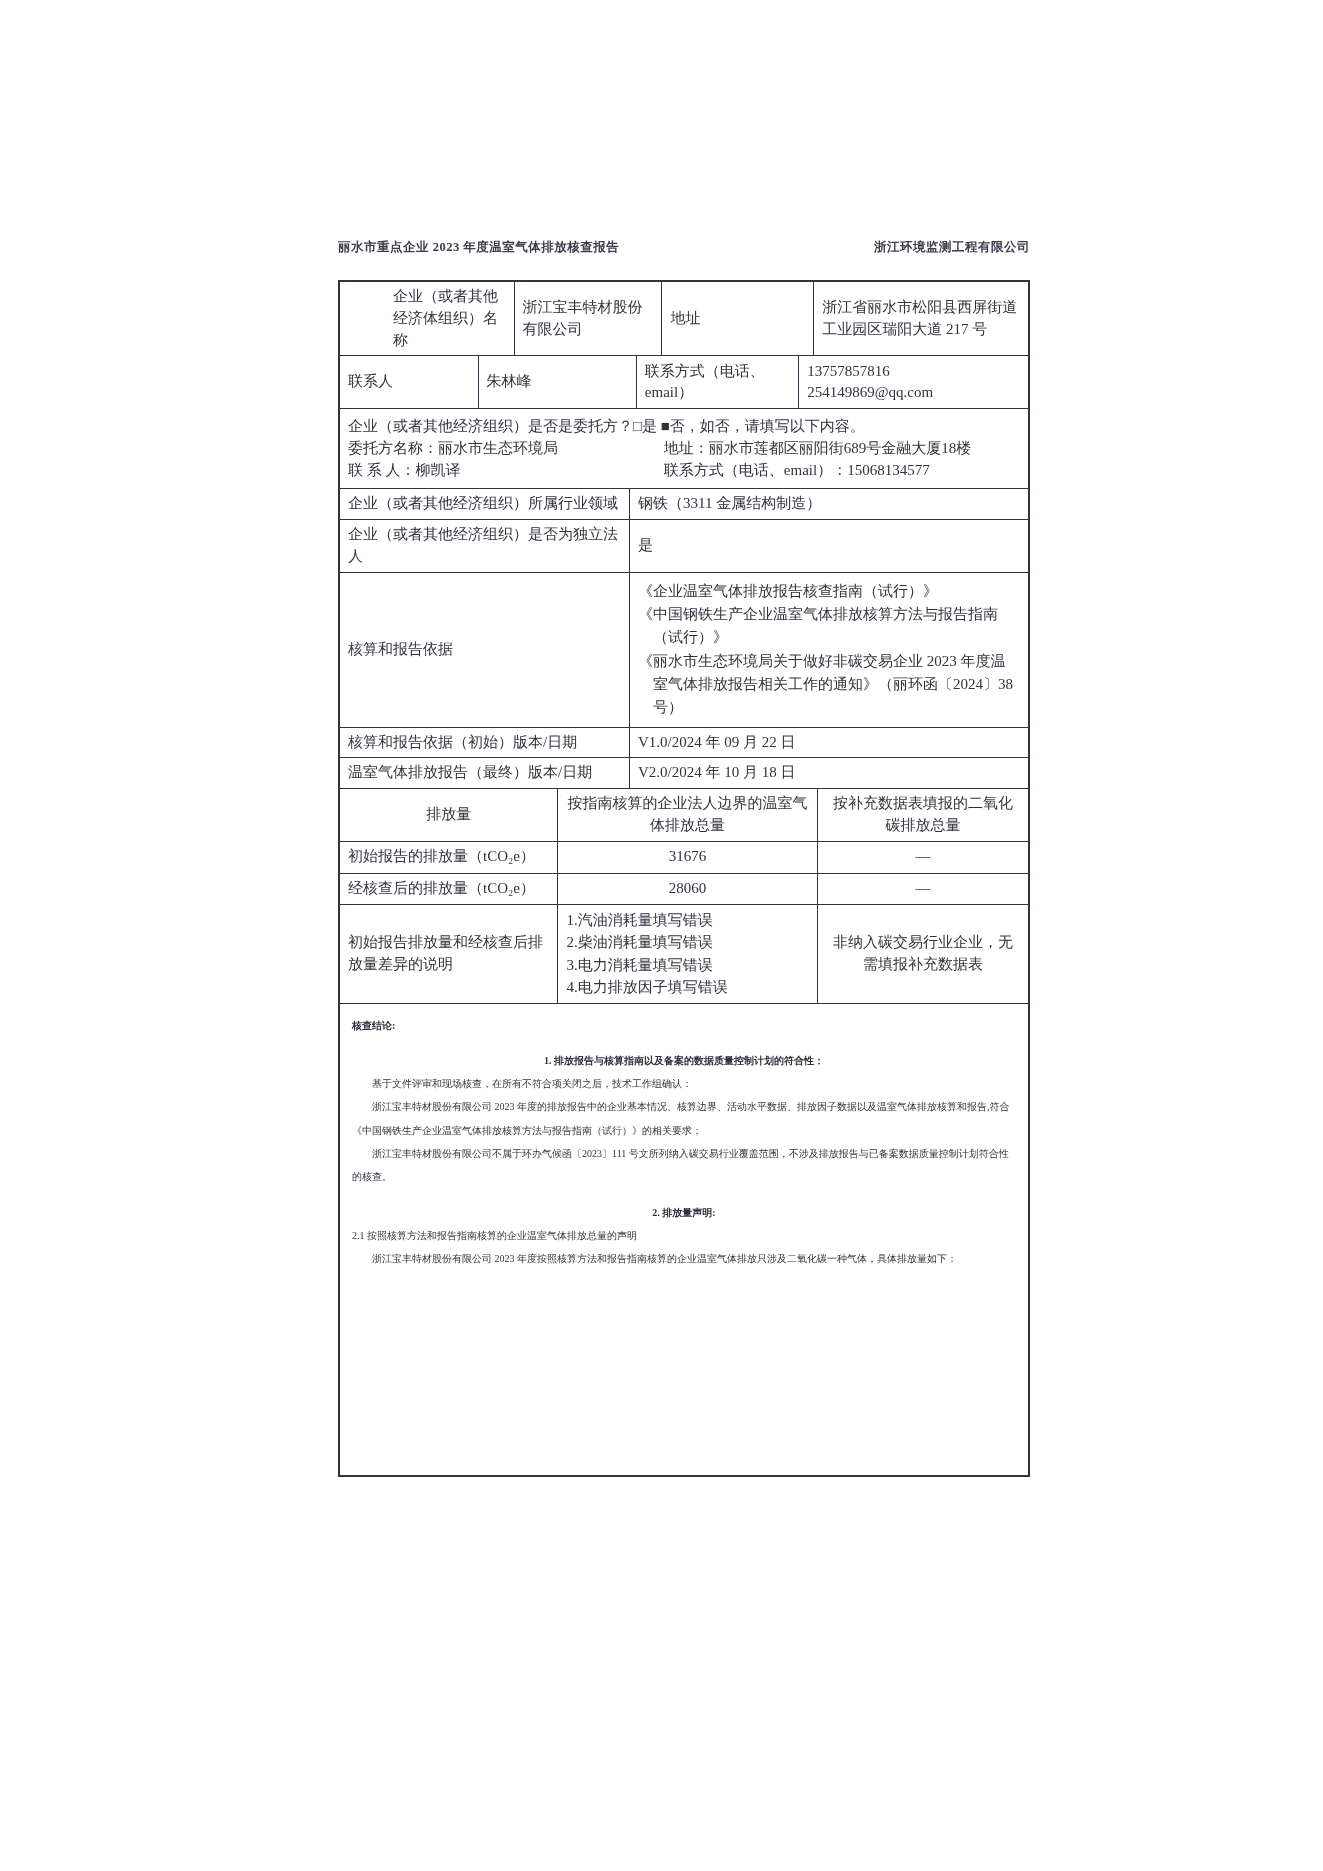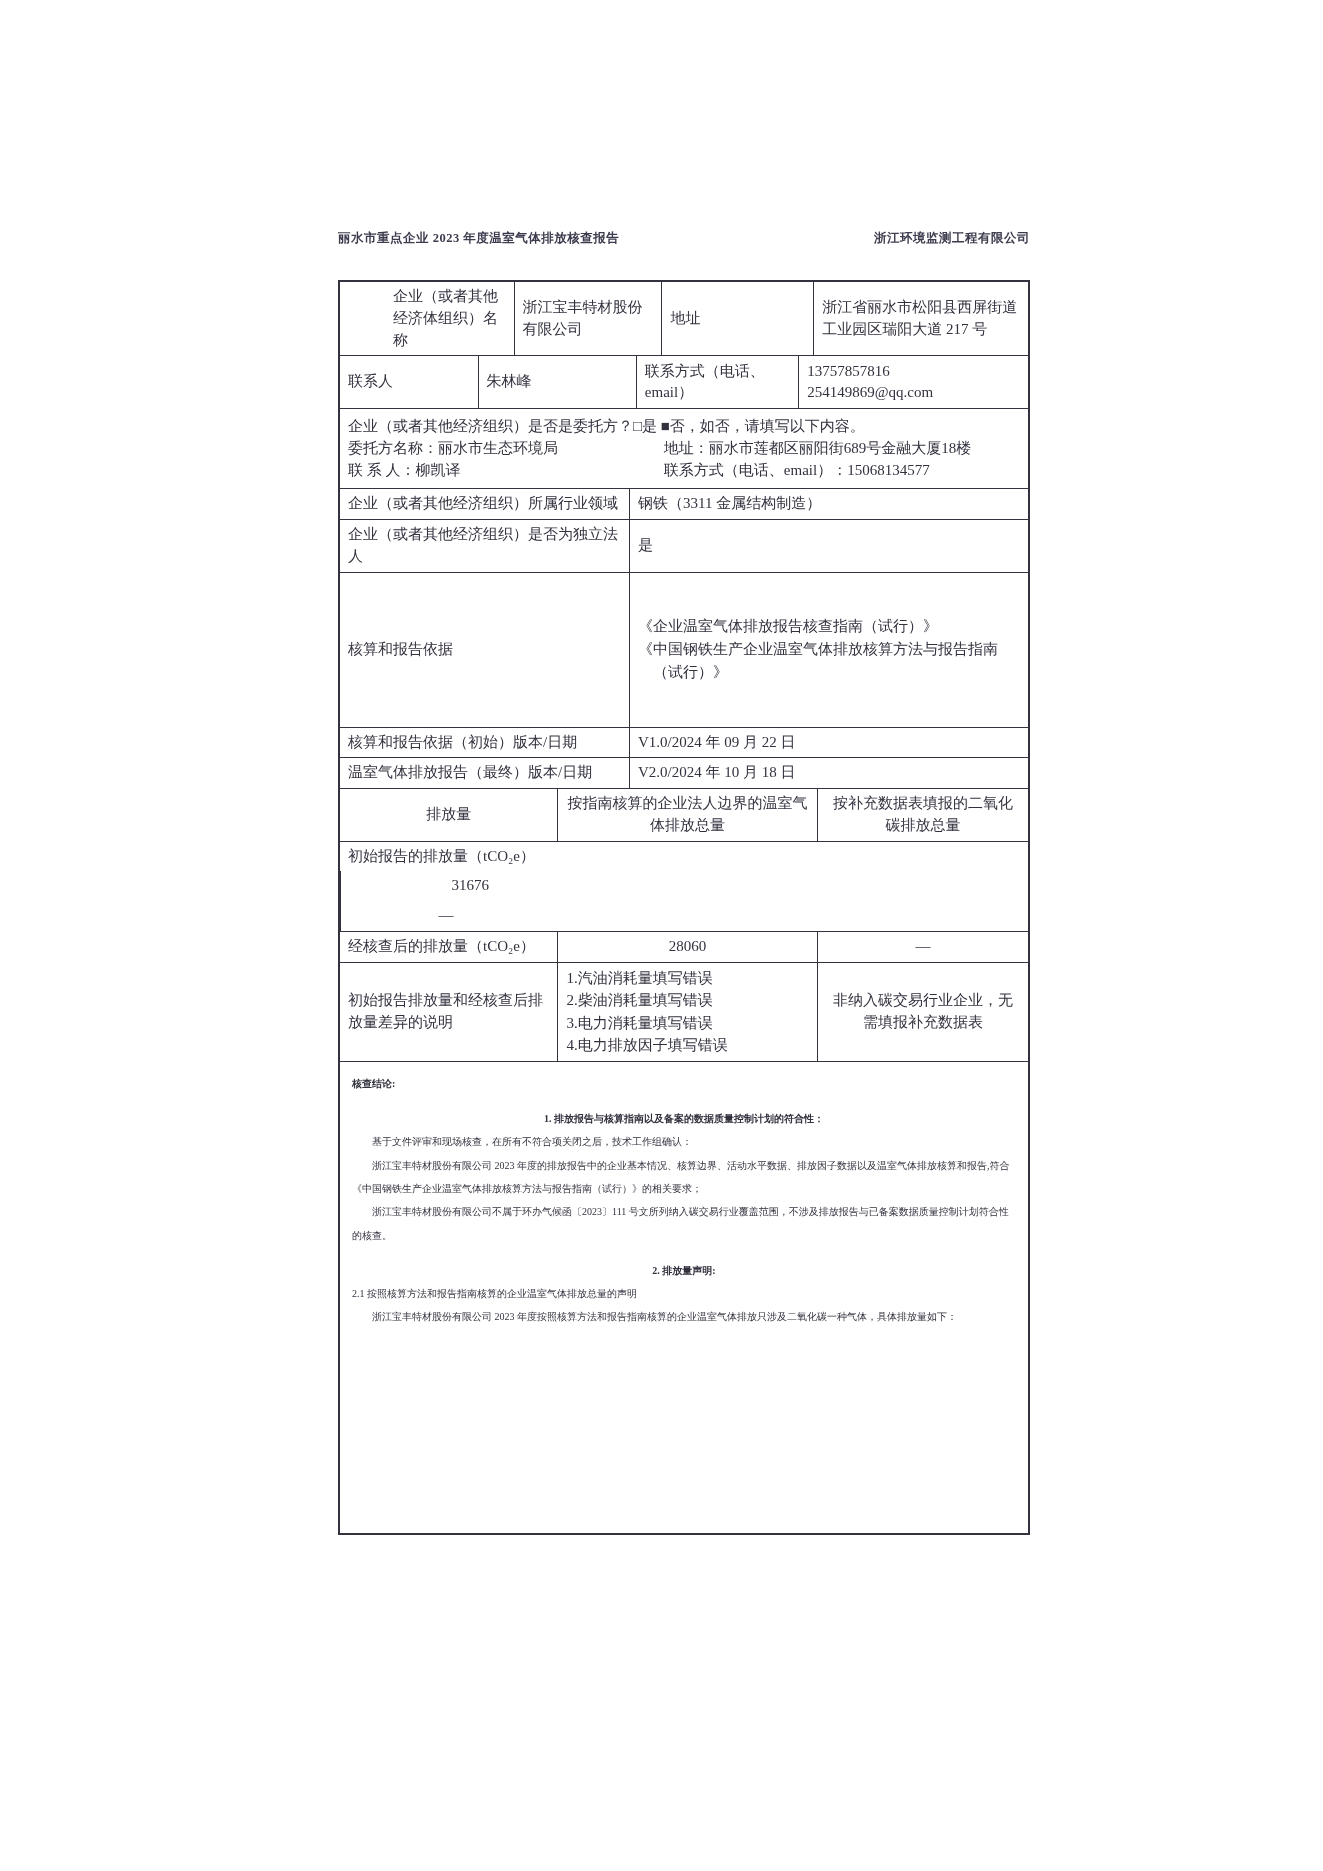--- a/index.html
+++ b/index.html
@@ -21,7 +21,7 @@
   }
   .doc-header {
     position: absolute;
-    top: 230px;
+    top: 239px;
     left: 338px;
     width: 692px;
     display: flex;

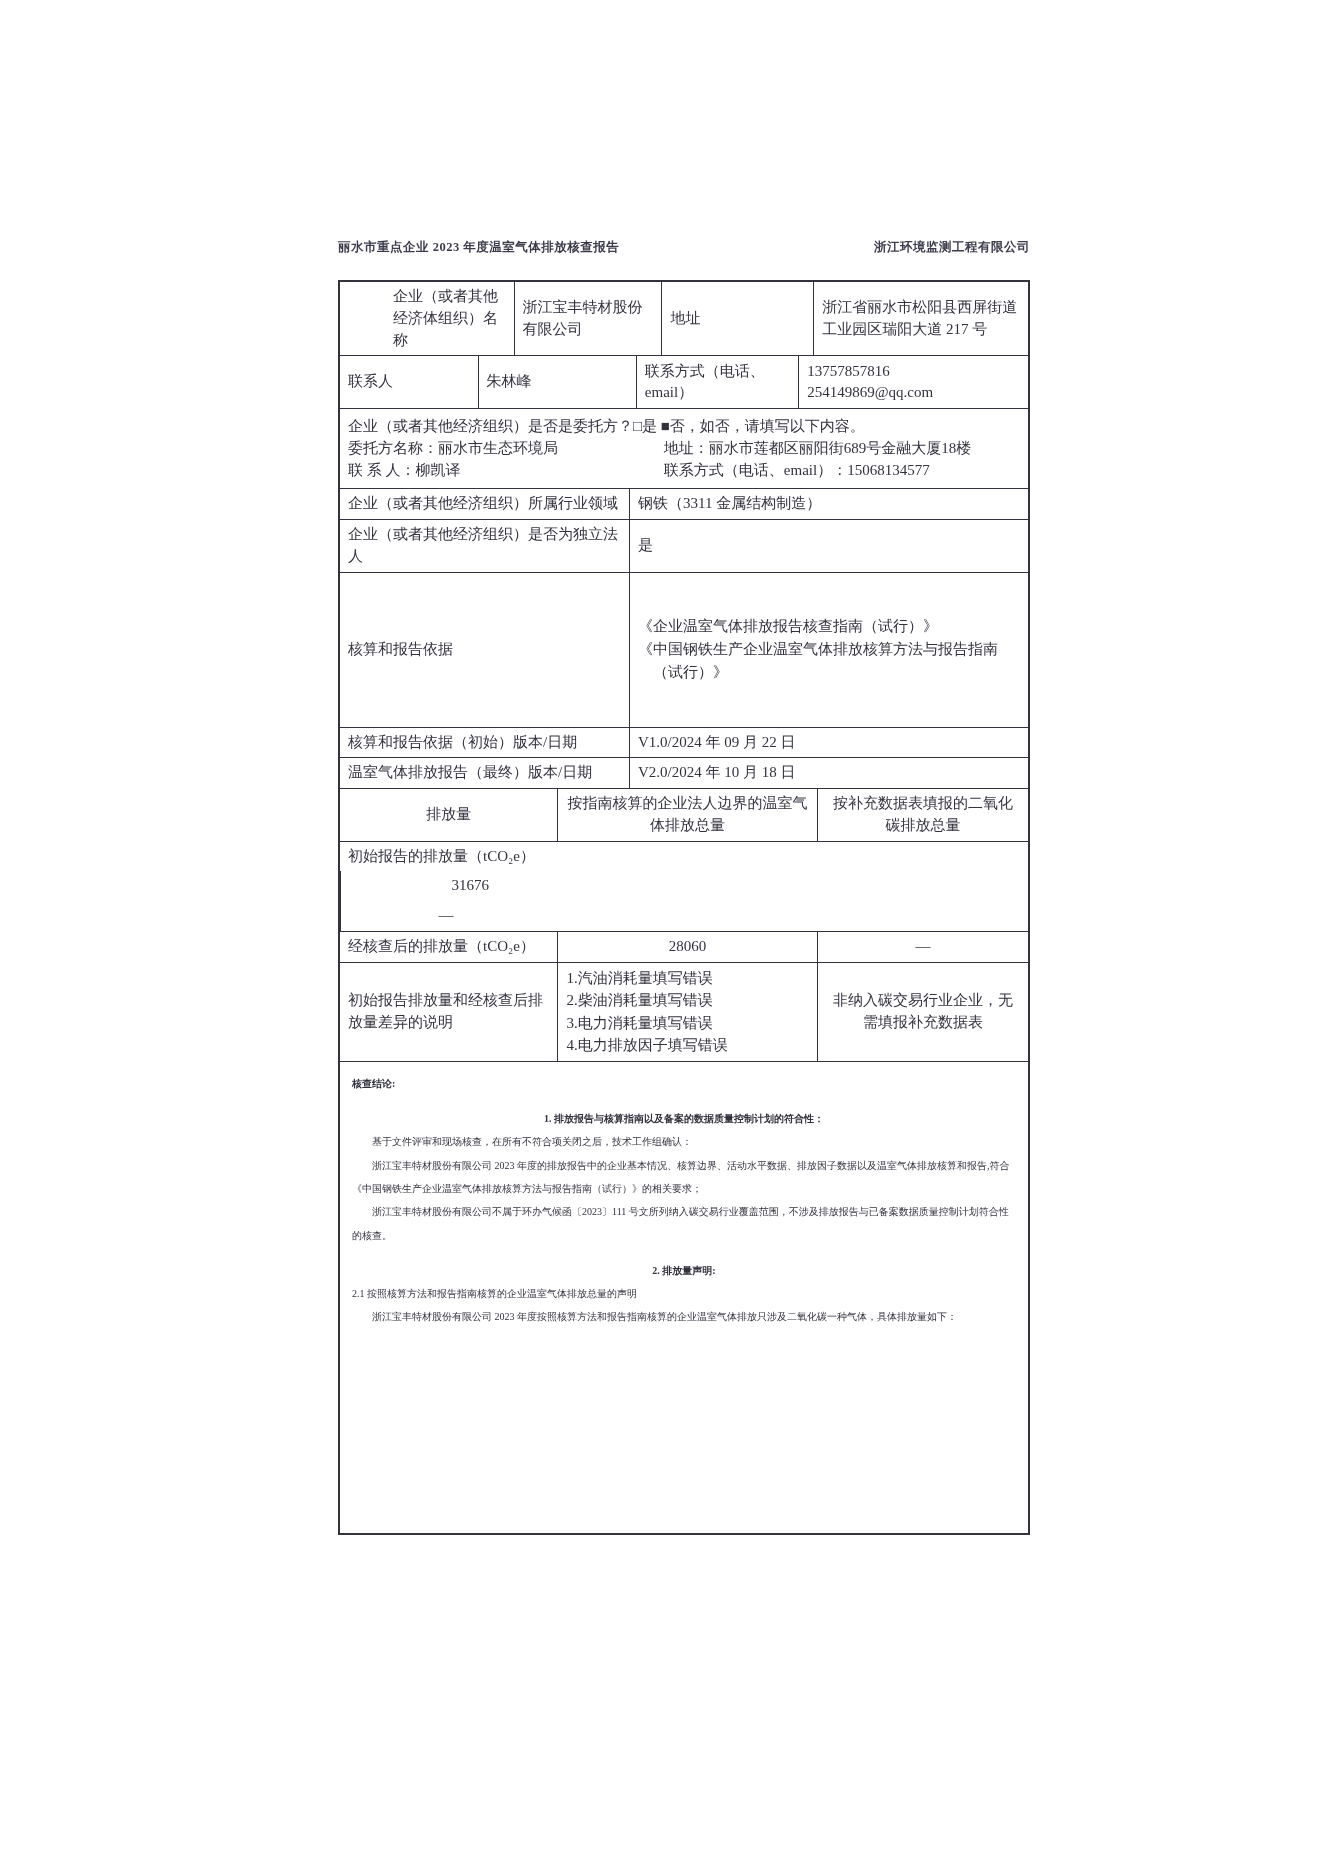--- a/index.html
+++ b/index.html
@@ -161,6 +161,7 @@
       <div class="cell c2-2 vcenter">
         <div class="hang">《企业温室气体排放报告核查指南（试行）》</div>
         <div class="hang">《中国钢铁生产企业温室气体排放核算方法与报告指南（试行）》</div>
+        <div class="hang">《丽水市生态环境局关于做好非碳交易企业 2023 年度温室气体排放报告相关工作的通知》（丽环函〔2024〕38 号）</div>
       </div>
     </div>
 

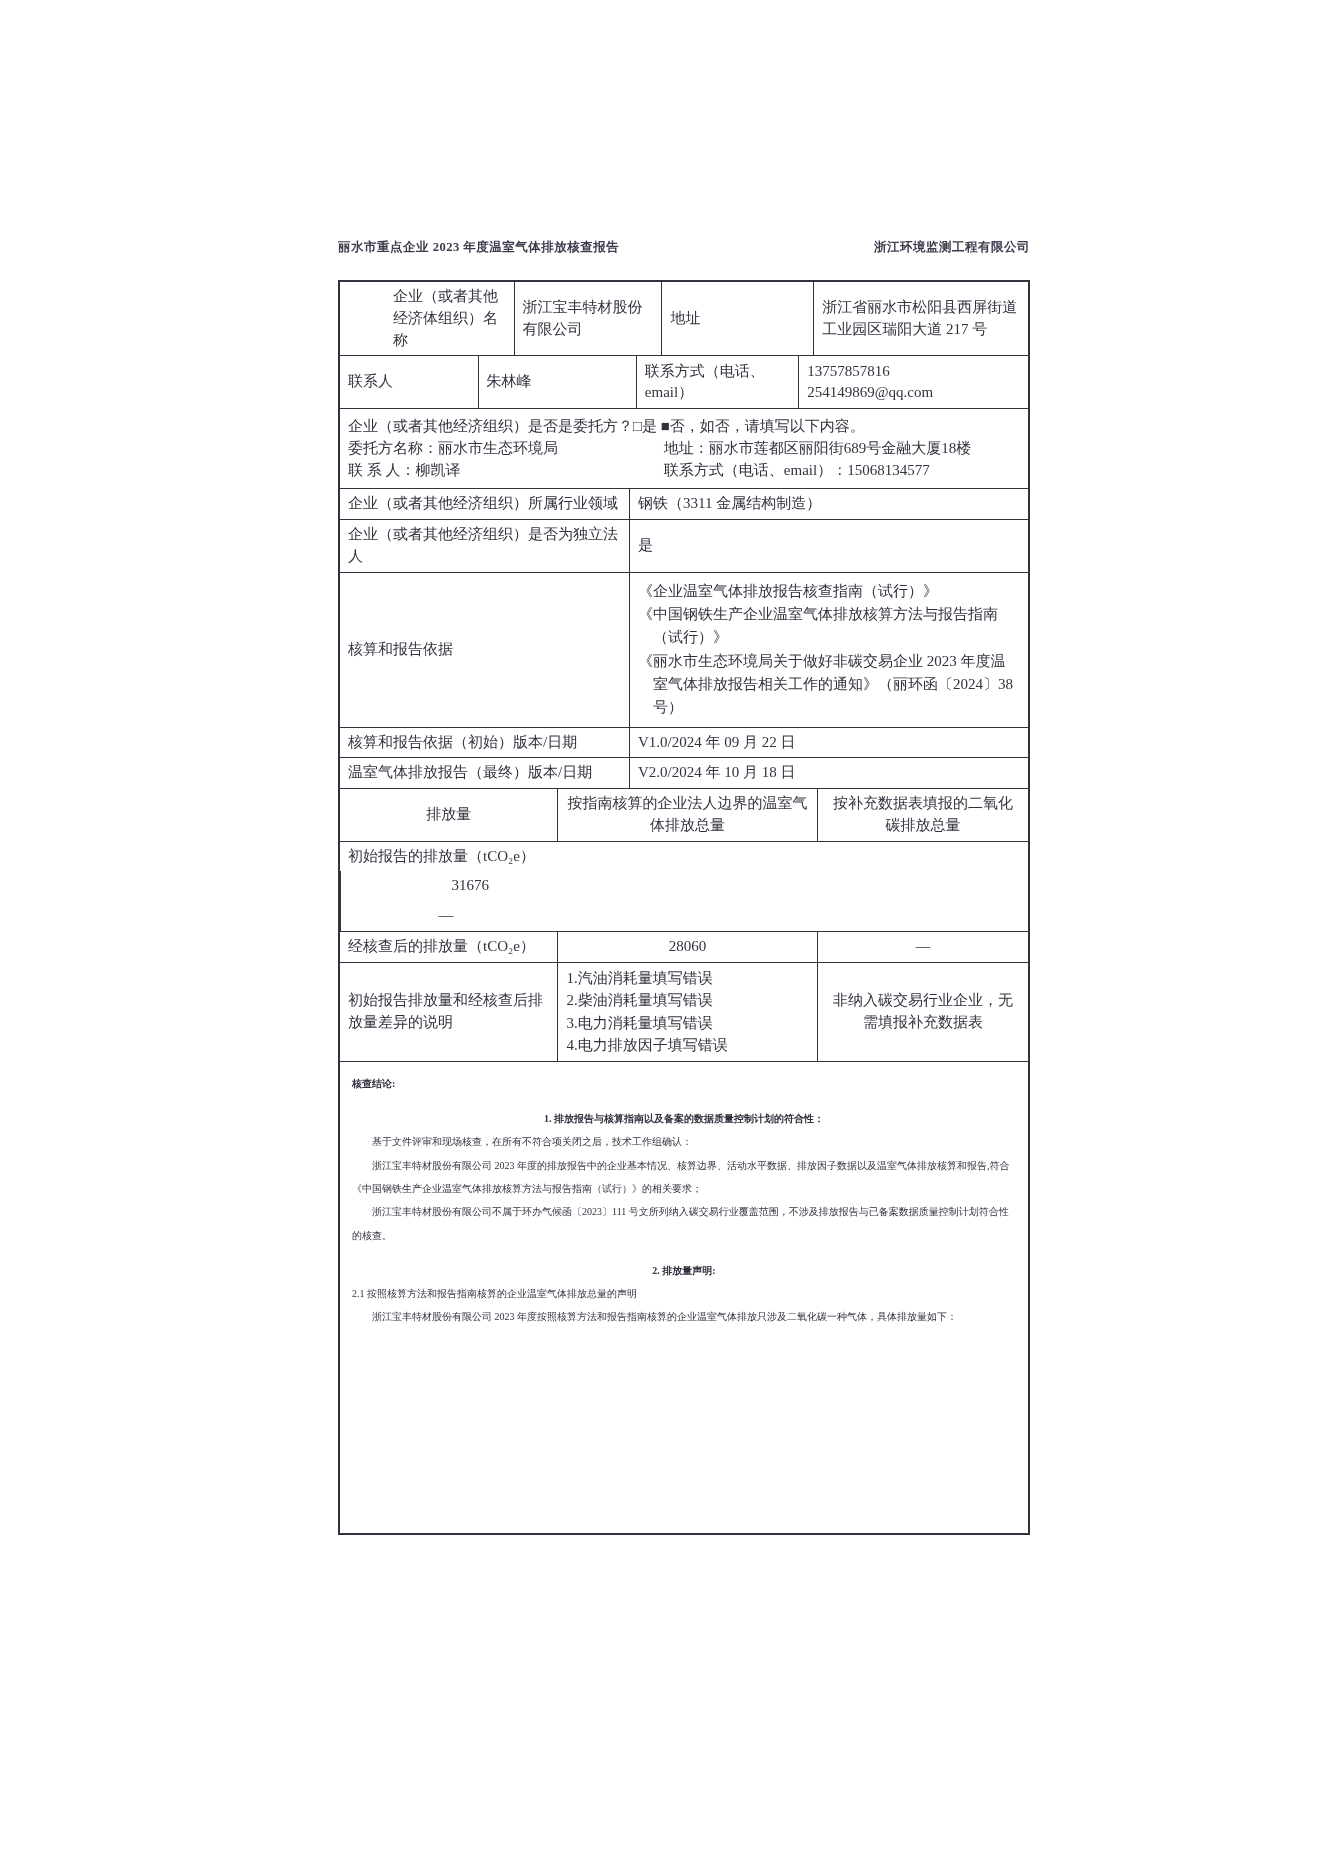--- a/index.html
+++ b/index.html
@@ -78,7 +78,7 @@
   .h-r7 { min-height: 29px; }
   .h-r8 { min-height: 27px; }
   .h-r9 { min-height: 48px; }
-  .h-r10 { min-height: 32px; flex-direction: column; }
+  .h-r10 { min-height: 32px; }
   .h-r11 { min-height: 31px; }
   .h-r12 { min-height: 93px; }
   .h-r13 { min-height: 472px; }

